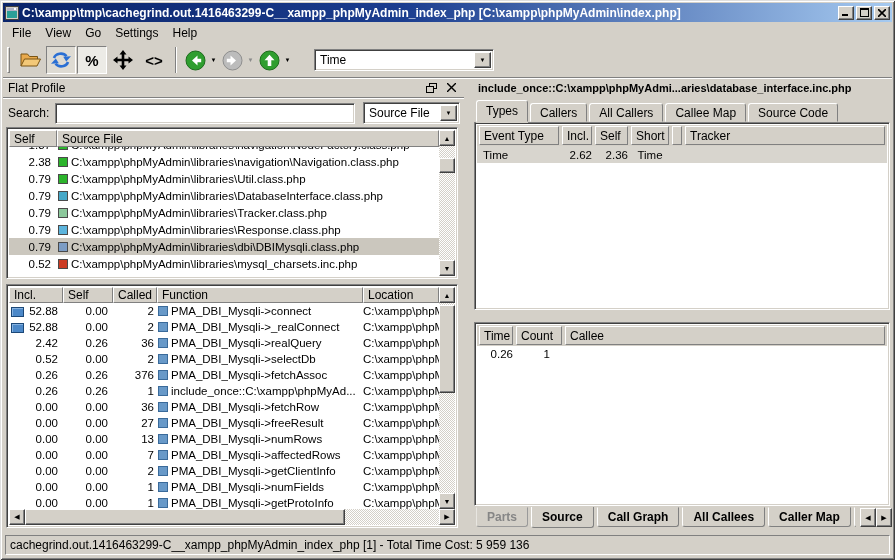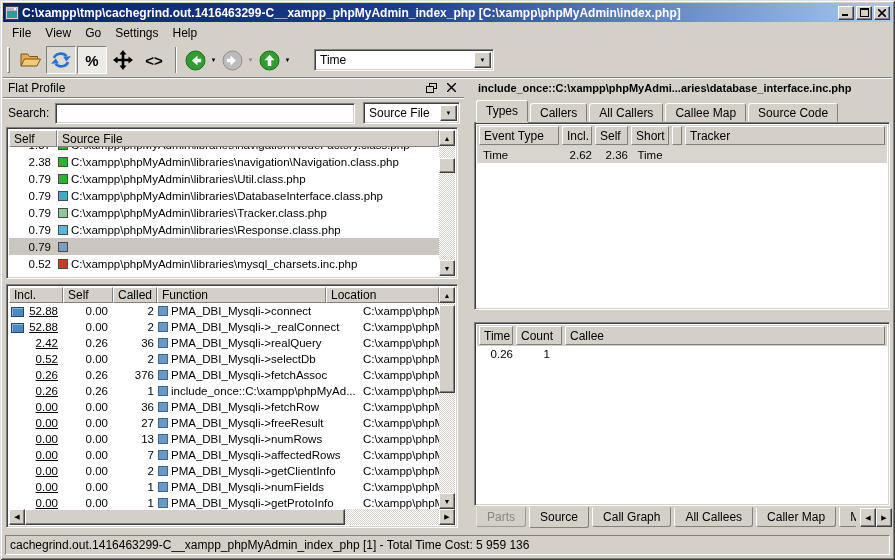--- a/index.html
+++ b/index.html
@@ -329,6 +329,7 @@
             <div class="lrow selected">
                 <span class="c-self">0.79</span>
                 <span class="sq" style="background-color: rgb(124, 156, 196);"></span>
+                <span class="c-file">C:\xampp\phpMyAdmin\libraries\dbi\DBIMysqli.class.php</span>
               </div>
             <div class="lrow">
                 <span class="c-self">0.52</span>

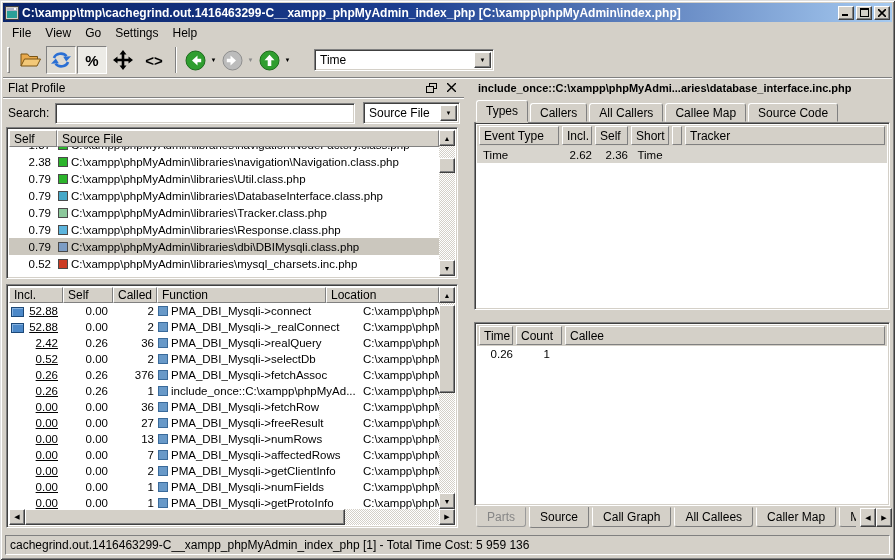--- a/index.html
+++ b/index.html
@@ -91,7 +91,7 @@
   
   .table2 { position:absolute; left:3px; top:206px; width:452px; height:244px; }
   .table2-header { position:absolute; left:2px; top:2px; right:18px; height:16px; display:flex; }
-  .th-incl{width:54px;} .th-self2{width:50px;} .th-called{width:44px;} .th-func{width:169px;} .th-loc{flex:1;}
+  .th-incl{width:54px;} .th-self2{width:50px;} .th-called{width:44px;} .th-func{width:206px;} .th-loc{flex:1;}
   .t2-rows { position:absolute; left:2px; top:18px; right:18px; bottom:18px; overflow:hidden; background:#fff; }
   .trow { height:16px; display:flex; align-items:center; font-size:11.5px; white-space:nowrap; }
   .c-incl { width:54px; text-align:right; padding-right:5px; position:relative; flex:none;text-decoration:underline; }

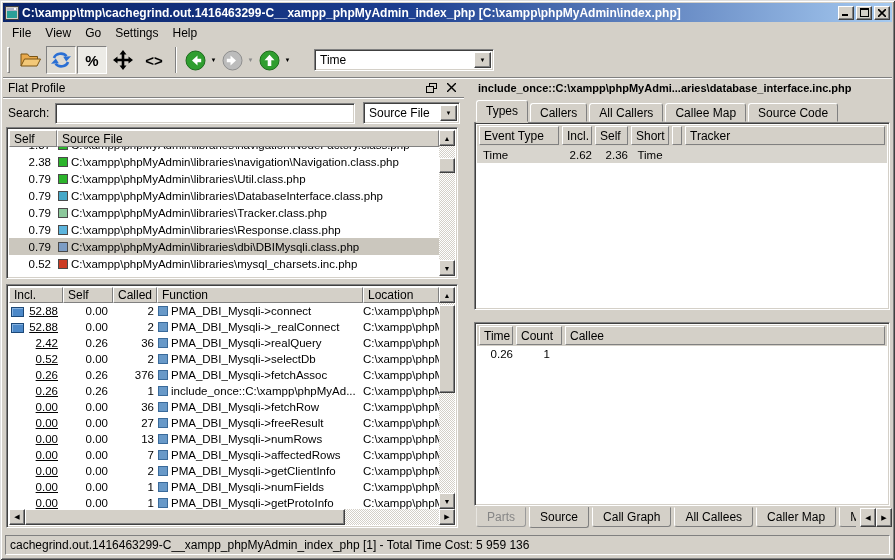--- a/index.html
+++ b/index.html
@@ -94,7 +94,7 @@
   .th-incl{width:54px;} .th-self2{width:50px;} .th-called{width:44px;} .th-func{width:206px;} .th-loc{flex:1;}
   .t2-rows { position:absolute; left:2px; top:18px; right:18px; bottom:18px; overflow:hidden; background:#fff; }
   .trow { height:16px; display:flex; align-items:center; font-size:11.5px; white-space:nowrap; }
-  .c-incl { width:54px; text-align:right; padding-right:5px; position:relative; flex:none;text-decoration:underline; }
+  .c-incl { width:54px; text-align:right; padding-right:5px; position:relative; flex:none; }
   .c-incl .bar { position:absolute; left:2px; top:2px; width:13px; height:10px;
     background:#4c88c8; border:1px solid #1c4878; box-shadow:inset 1px 1px 0 #86b2e0; }
   .c-self2 { width:50px; text-align:right; padding-right:5px; flex:none; }

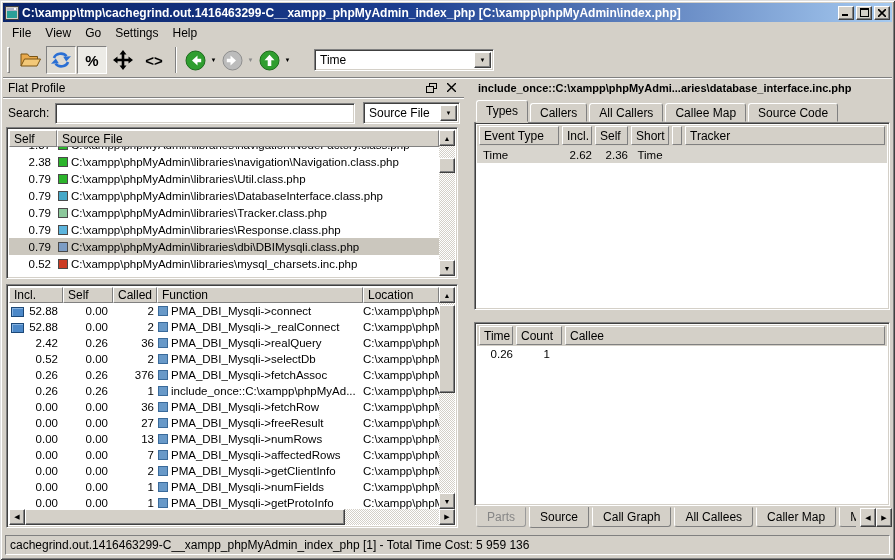--- a/index.html
+++ b/index.html
@@ -142,7 +142,7 @@
     display:flex; align-items:flex-start; overflow:hidden; }
   .btab { height:20px; padding:0 10px; display:flex; align-items:center; background:#d4d0c8;
     border:1px solid; border-color:#d4d0c8 #808080 #808080 #fff; border-radius:0 0 3px 3px;
-    margin-right:3px; white-space:nowrap; }
+    margin-right:3px; white-space:nowrap;font-weight:bold; }
   .btab.disabled { color:#868686; border-color:#d4d0c8 #9a9a9a #9a9a9a #e8e6e1; }
   .btab.active { height:22px; margin-top:-1px; z-index:2; }
   .tab-scroll { position:absolute; right:0; top:430px; display:flex; }

